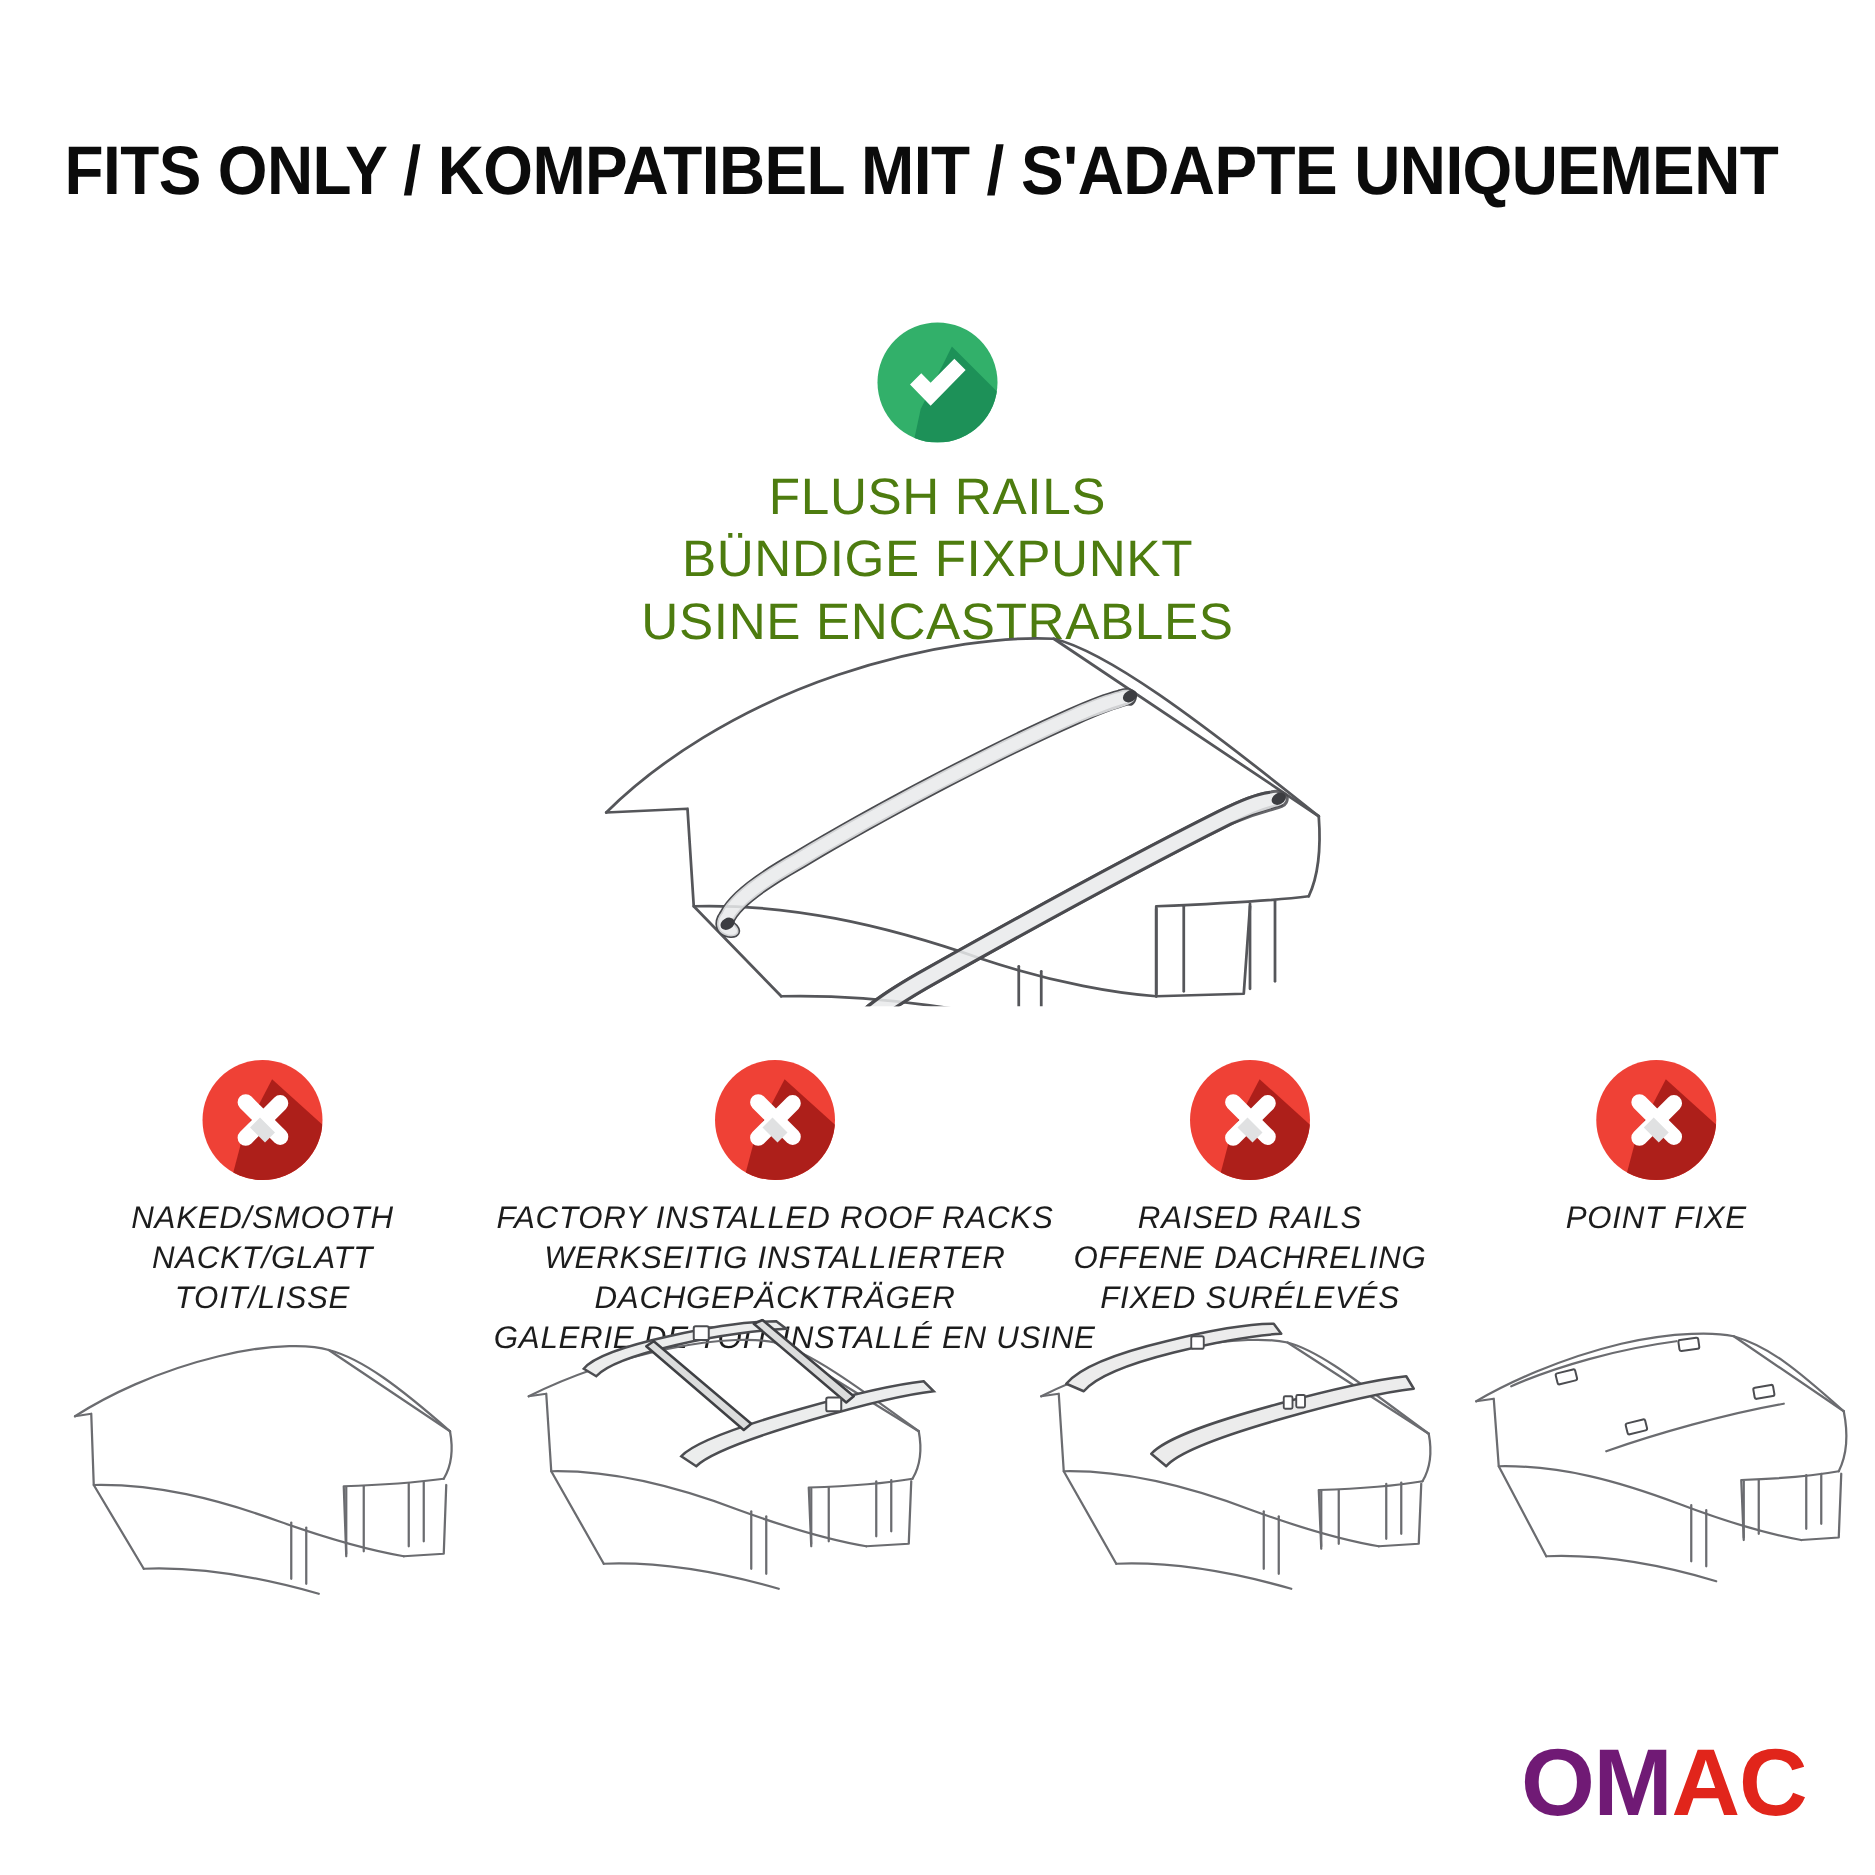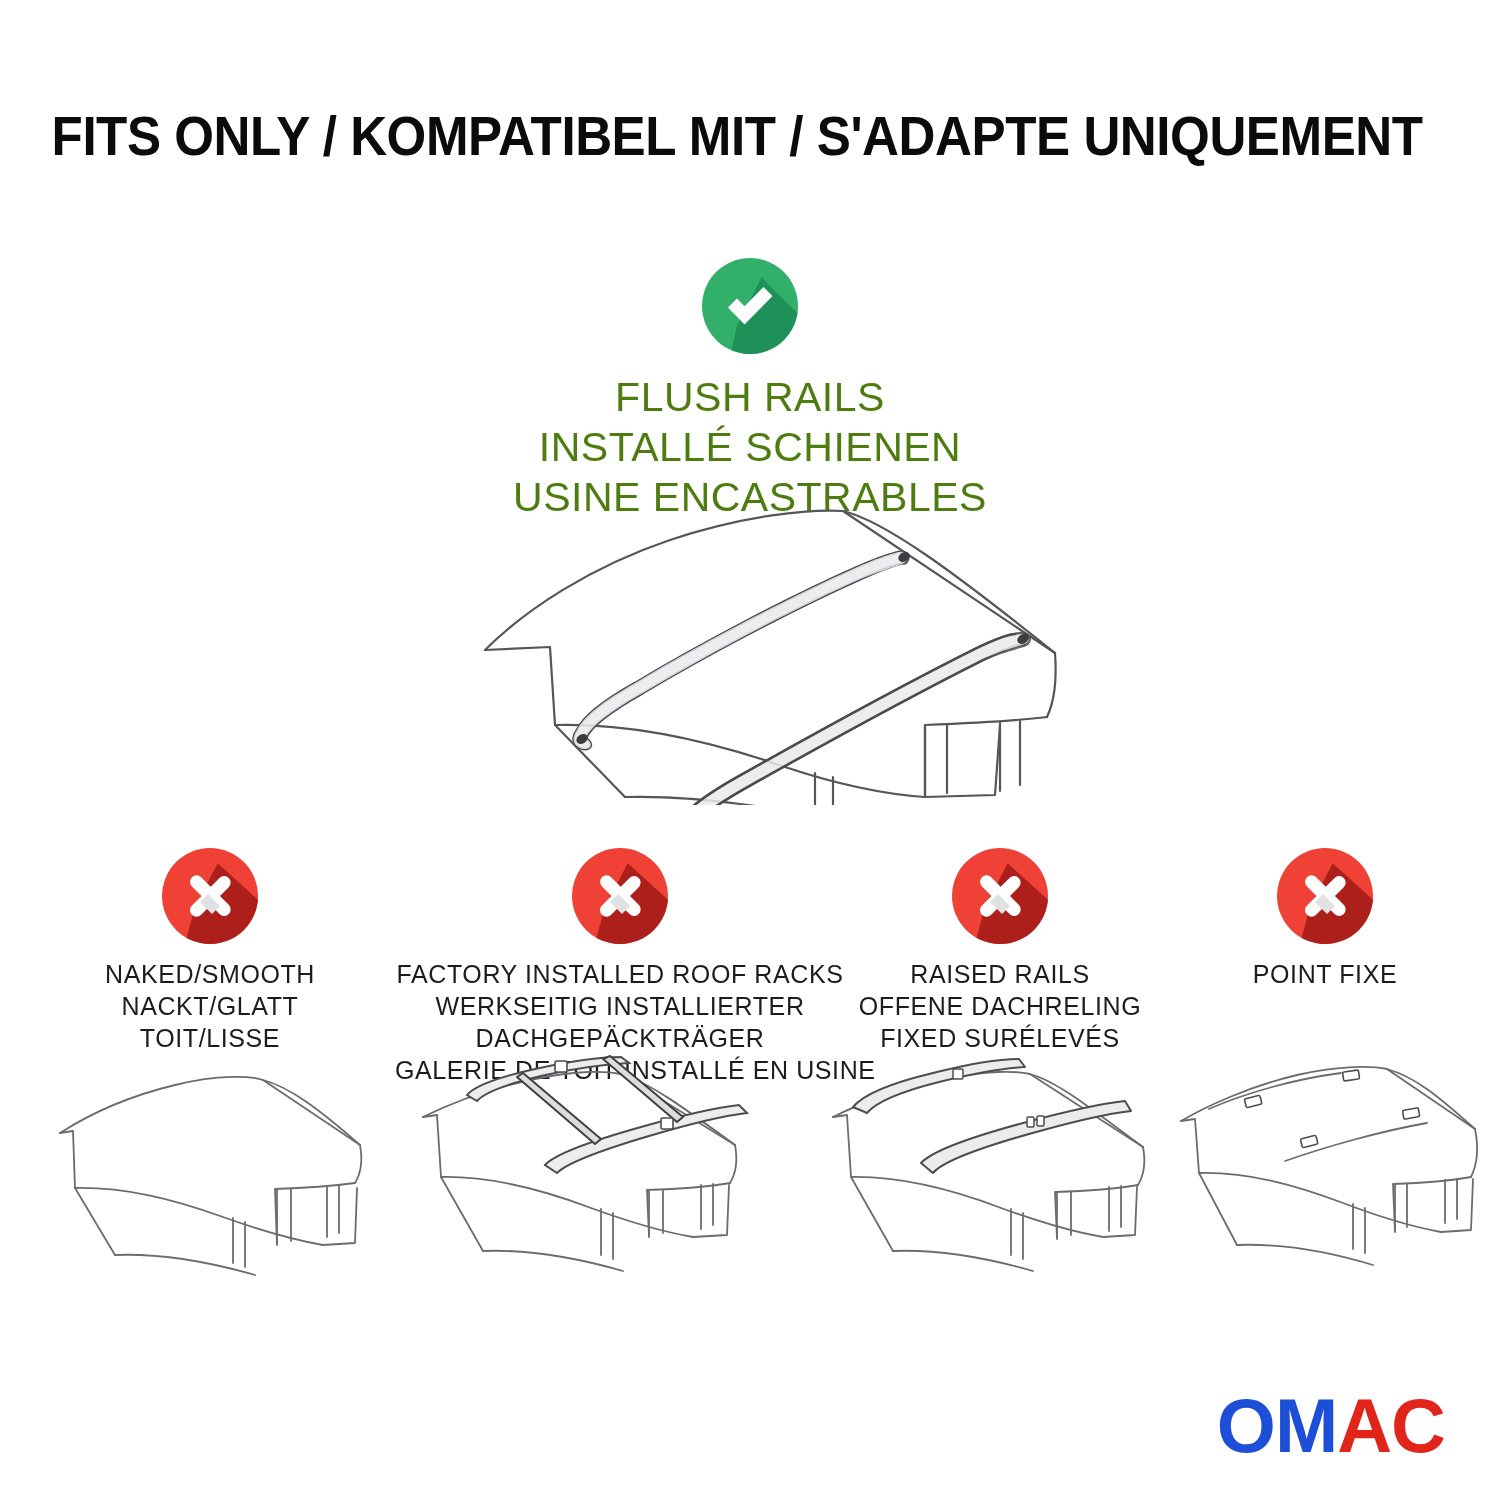--- a/index.html
+++ b/index.html
@@ -170,7 +170,7 @@
 
     <div class="ok-labels">
       <div>FLUSH RAILS</div>
-      <div>INSTALLÉ SCHIENEN</div>
+      <div>BÜNDIGE FIXPUNKT</div>
       <div>USINE ENCASTRABLES</div>
     </div>
   </div>

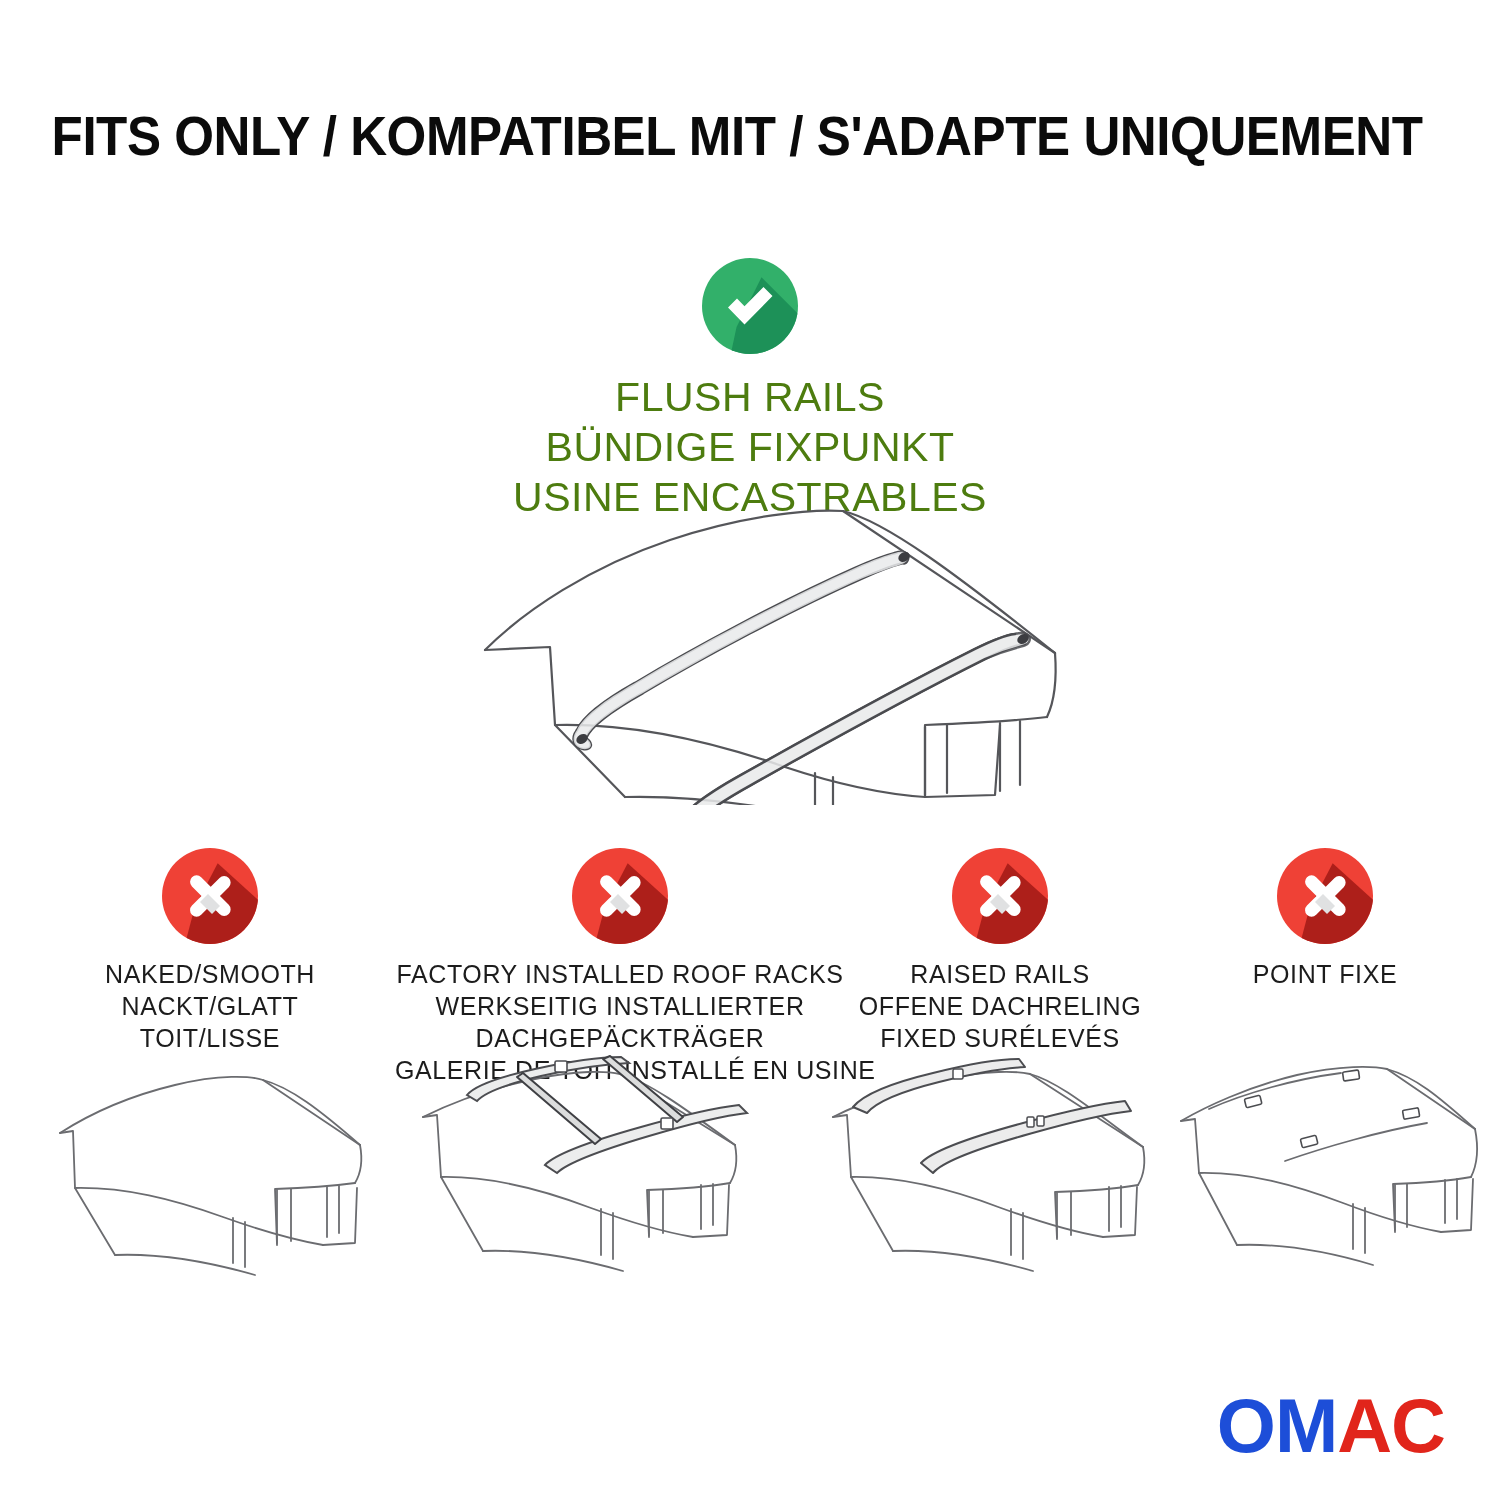--- a/index.html
+++ b/index.html
@@ -112,6 +112,7 @@
     letter-spacing: 0.6px;
     color: #1c1c1c;
     white-space: nowrap;
+    font-style: italic;
   }
 
   .col-0 { left: 40px;   width: 340px; }

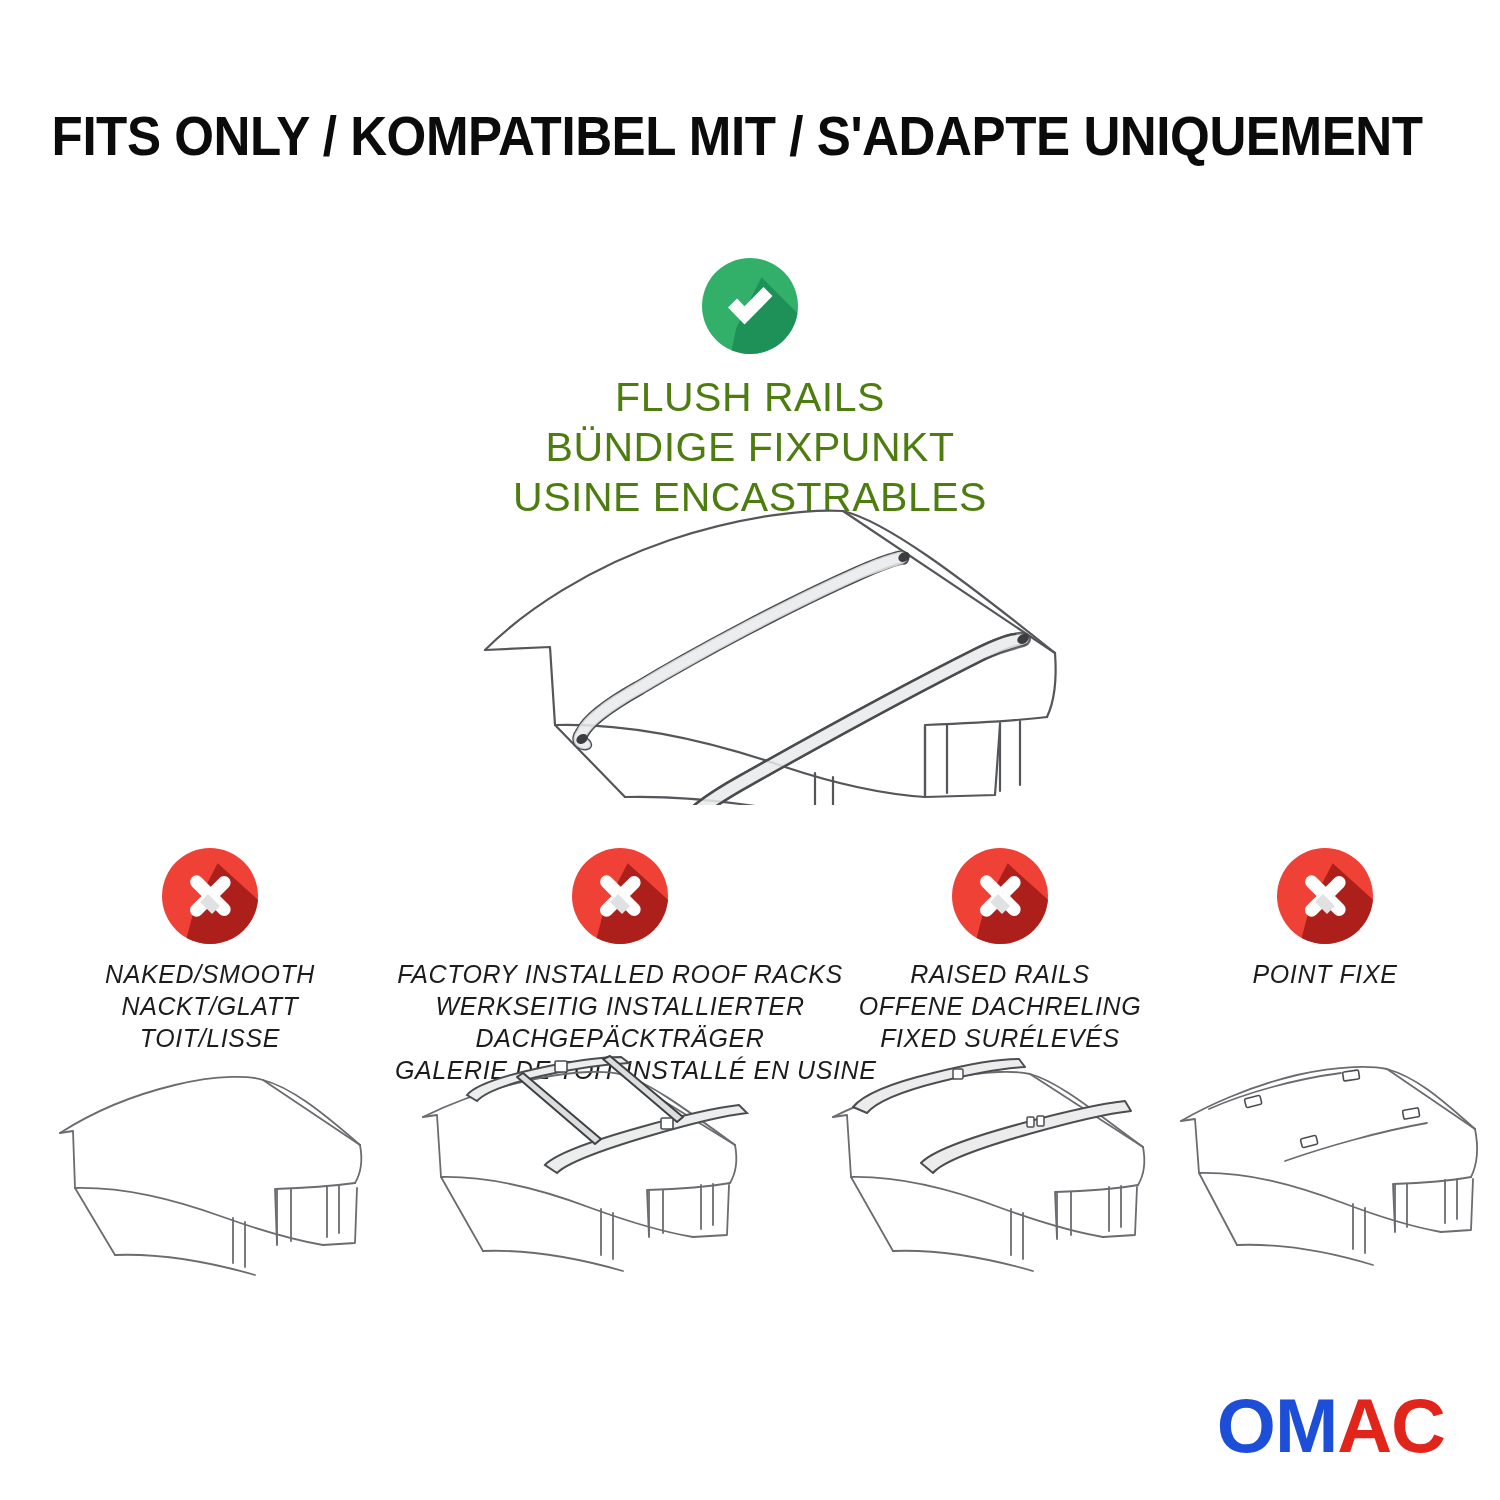--- a/index.html
+++ b/index.html
@@ -148,7 +148,7 @@
     font-weight: 700;
     letter-spacing: -1px;
   }
-  .logo-om { color: #1d4ed8; }
+  .logo-om { color: #701a75; }
   .logo-ac { color: #e1251b; text-align: center; }
 </style>
 </head>

